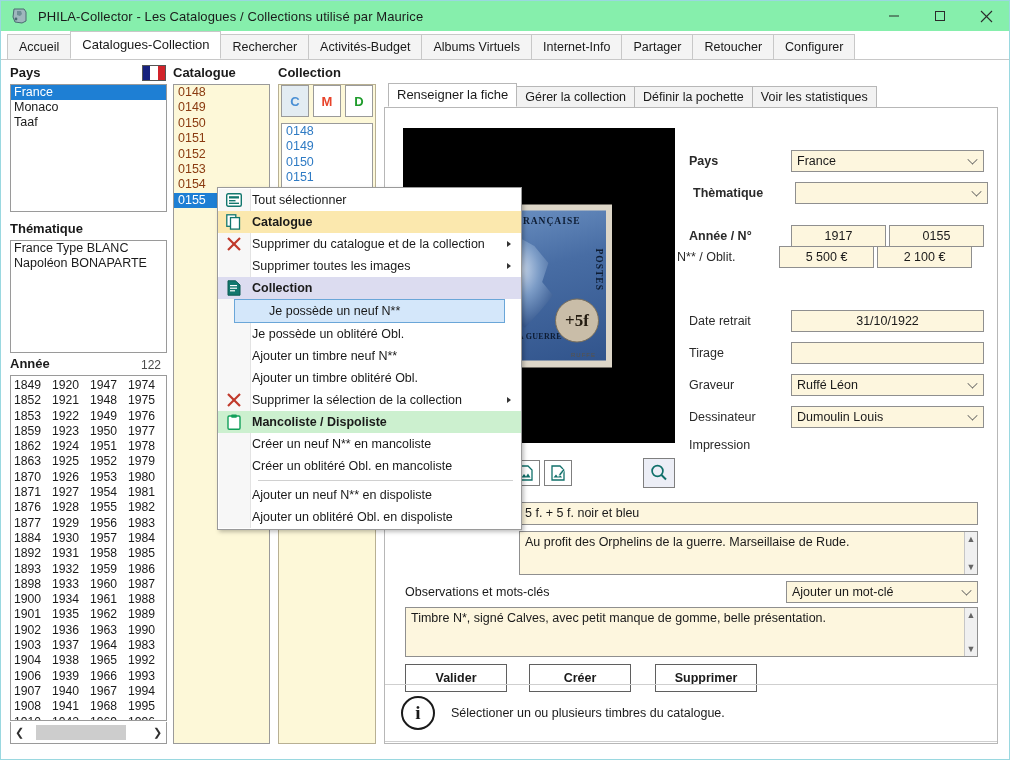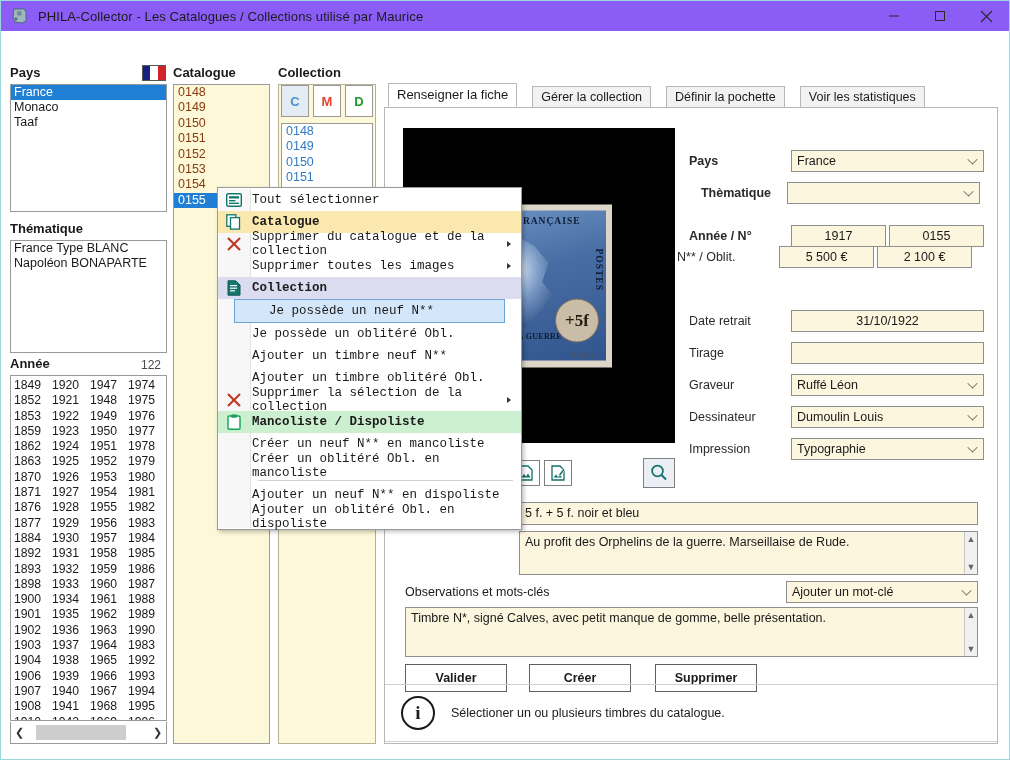--- a/index.html
+++ b/index.html
@@ -23,7 +23,7 @@
   
   .titlebar {
     position:absolute; left:0; top:0; width:1008px; height:30px;
-    background:#8b5cf6;
+    background:#86efac;
     display:flex; align-items:center;
   }
   .title-icon {

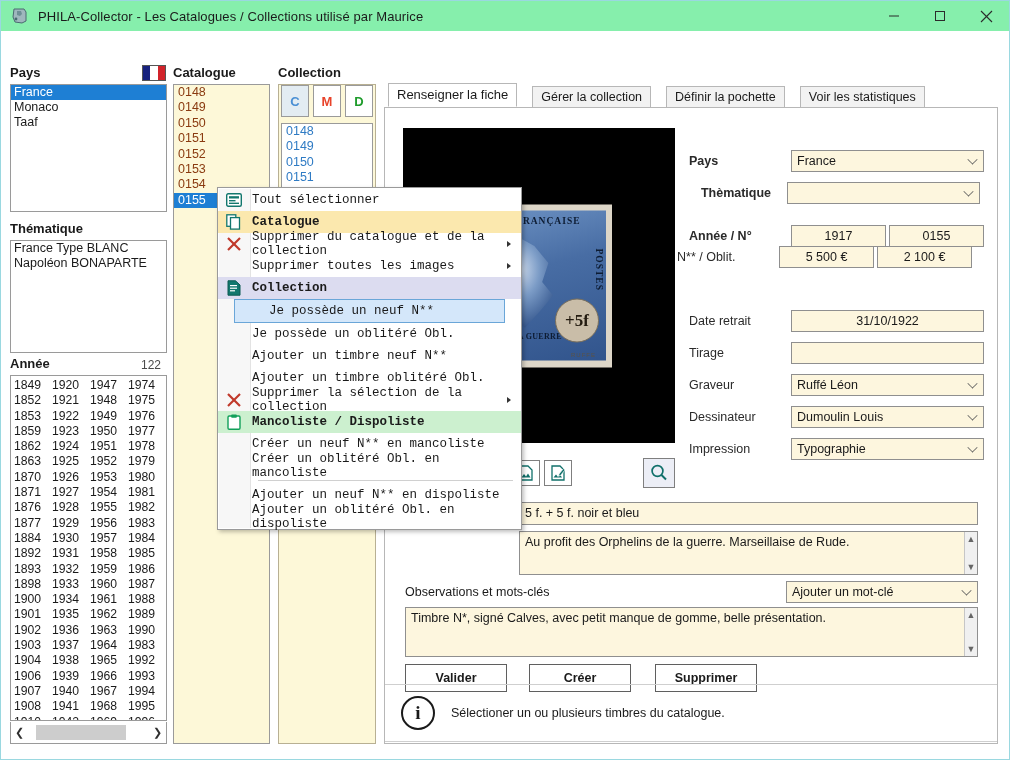--- a/index.html
+++ b/index.html
@@ -322,6 +322,17 @@
     </div>
   </div>
 
+  <div class="tabstrip" id="main-tabs">
+      <div class="tab">Accueil</div>
+      <div class="tab active">Catalogues-Collection</div>
+      <div class="tab">Rechercher</div>
+      <div class="tab">Activités-Budget</div>
+      <div class="tab">Albums Virtuels</div>
+      <div class="tab">Internet-Info</div>
+      <div class="tab">Partager</div>
+      <div class="tab">Retoucher</div>
+      <div class="tab">Configurer</div>
+    </div>
 
   <div id="pays-label" class="panel-label">Pays</div>
   <div id="flag-icon">

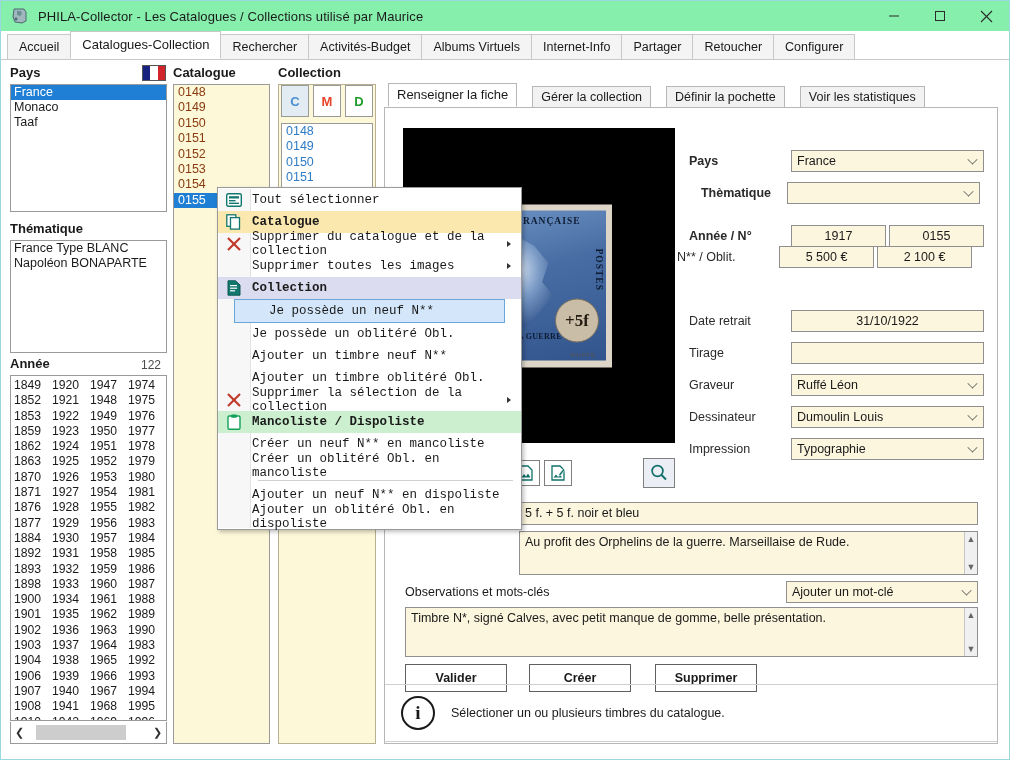--- a/index.html
+++ b/index.html
@@ -139,7 +139,7 @@
     position:absolute; left:383px; top:83px; width:614px; height:660px;
   }
   .rtabs { display:flex; align-items:flex-end; height:24px; padding-left:4px;
-           border-bottom:1px solid #b7b7b7;gap:16px; }
+           border-bottom:1px solid #b7b7b7; }
   .rtab {
     height:21px; line-height:20px; padding:0 8px; font-size:12.5px;
     background:#f2f2f2; border:1px solid #b7b7b7; border-bottom:none; margin-right:-1px;

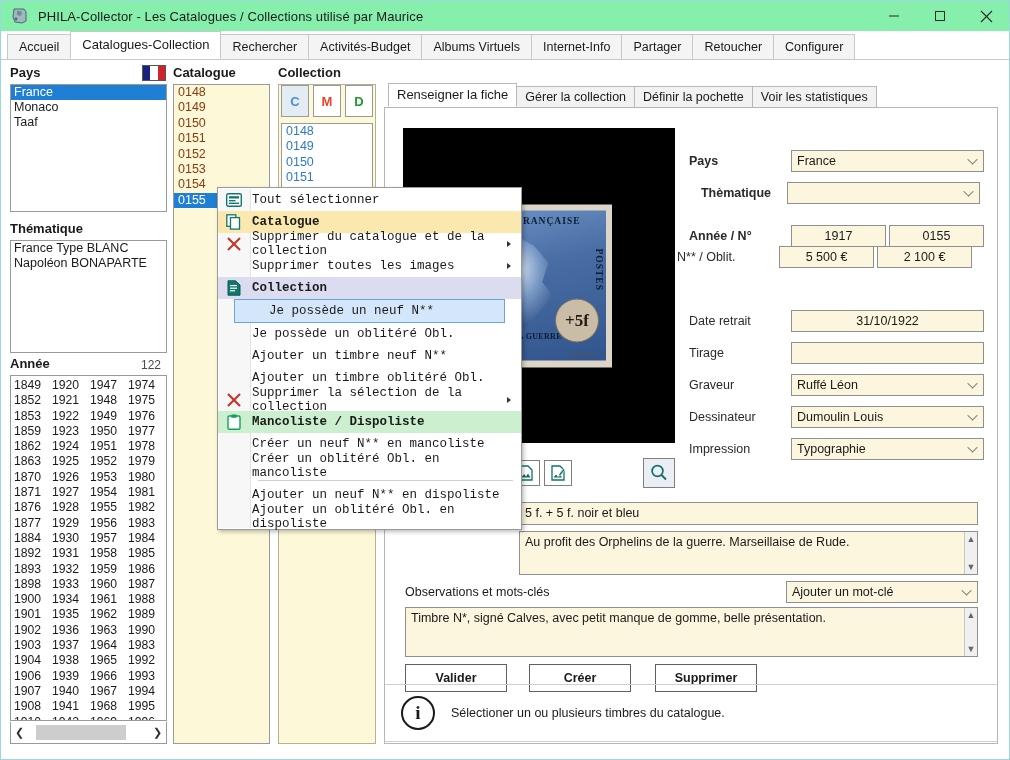--- a/index.html
+++ b/index.html
@@ -262,7 +262,6 @@
     box-shadow:2px 2px 4px rgba(0,0,0,0.25);
     z-index:50;
     padding:1px 0;
-    font-family:Liberation Mono, monospace;
   }
   #ctxmenu .gutter {
     position:absolute; left:1px; top:1px; width:32px; bottom:1px;

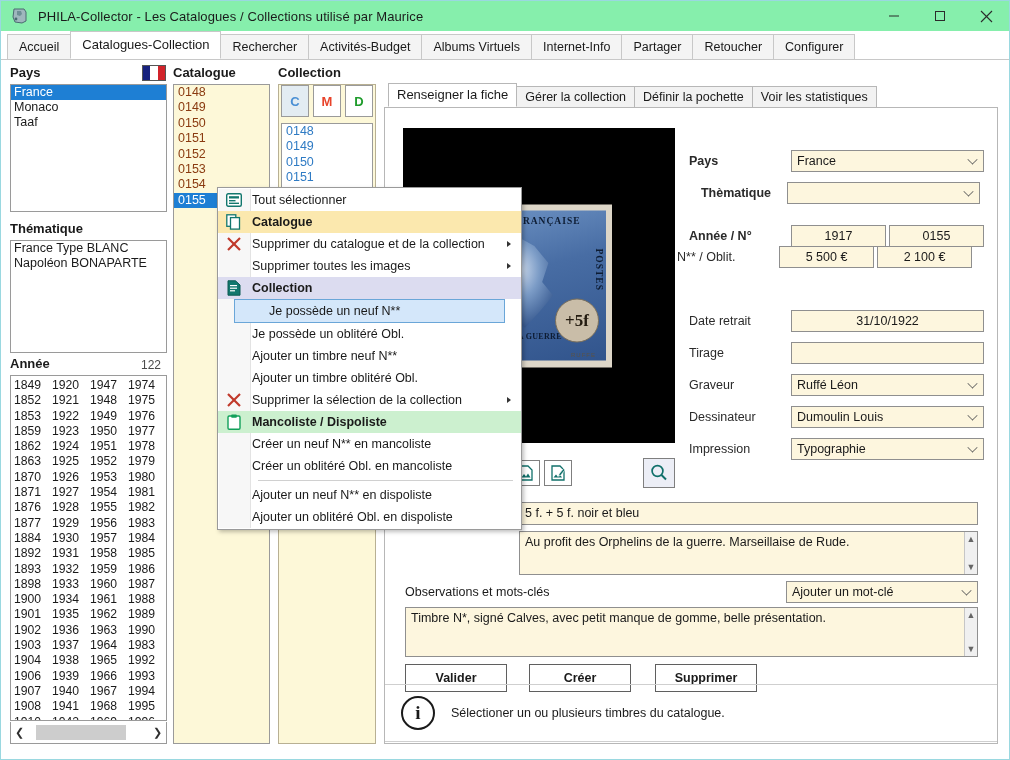--- a/index.html
+++ b/index.html
@@ -542,7 +542,7 @@
         </div>
       </div>
 
-      <div class="frow" style="left:300px; top:74px;text-align:center;">
+      <div class="frow" style="left:308px; top:74px;">
         <div class="flab b">Thèmatique</div>
         <div class="fsel" style="width:193px;">
           <span></span>

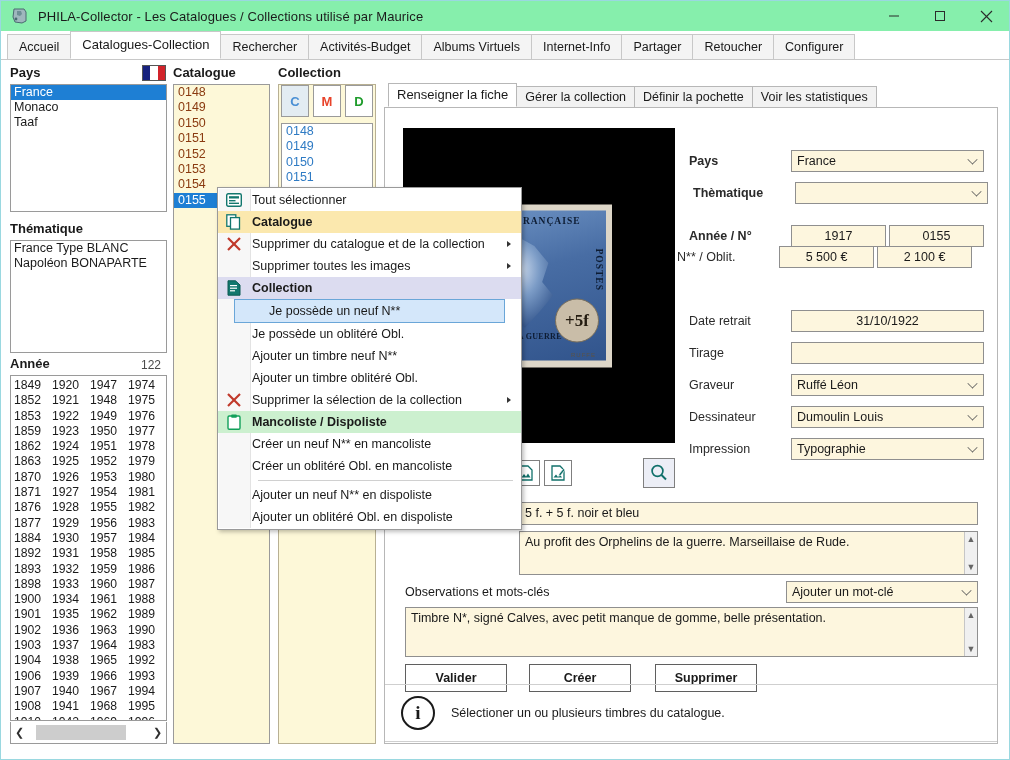--- a/index.html
+++ b/index.html
@@ -591,10 +591,6 @@
 
       <div class="frow" style="left:304px; top:330px;">
         <div class="flab">Impression</div>
-        <div class="fsel" style="width:193px;">
-          <span>Typographie</span>
-          <span class="chev"></span>
-        </div>
       </div>
 
 

